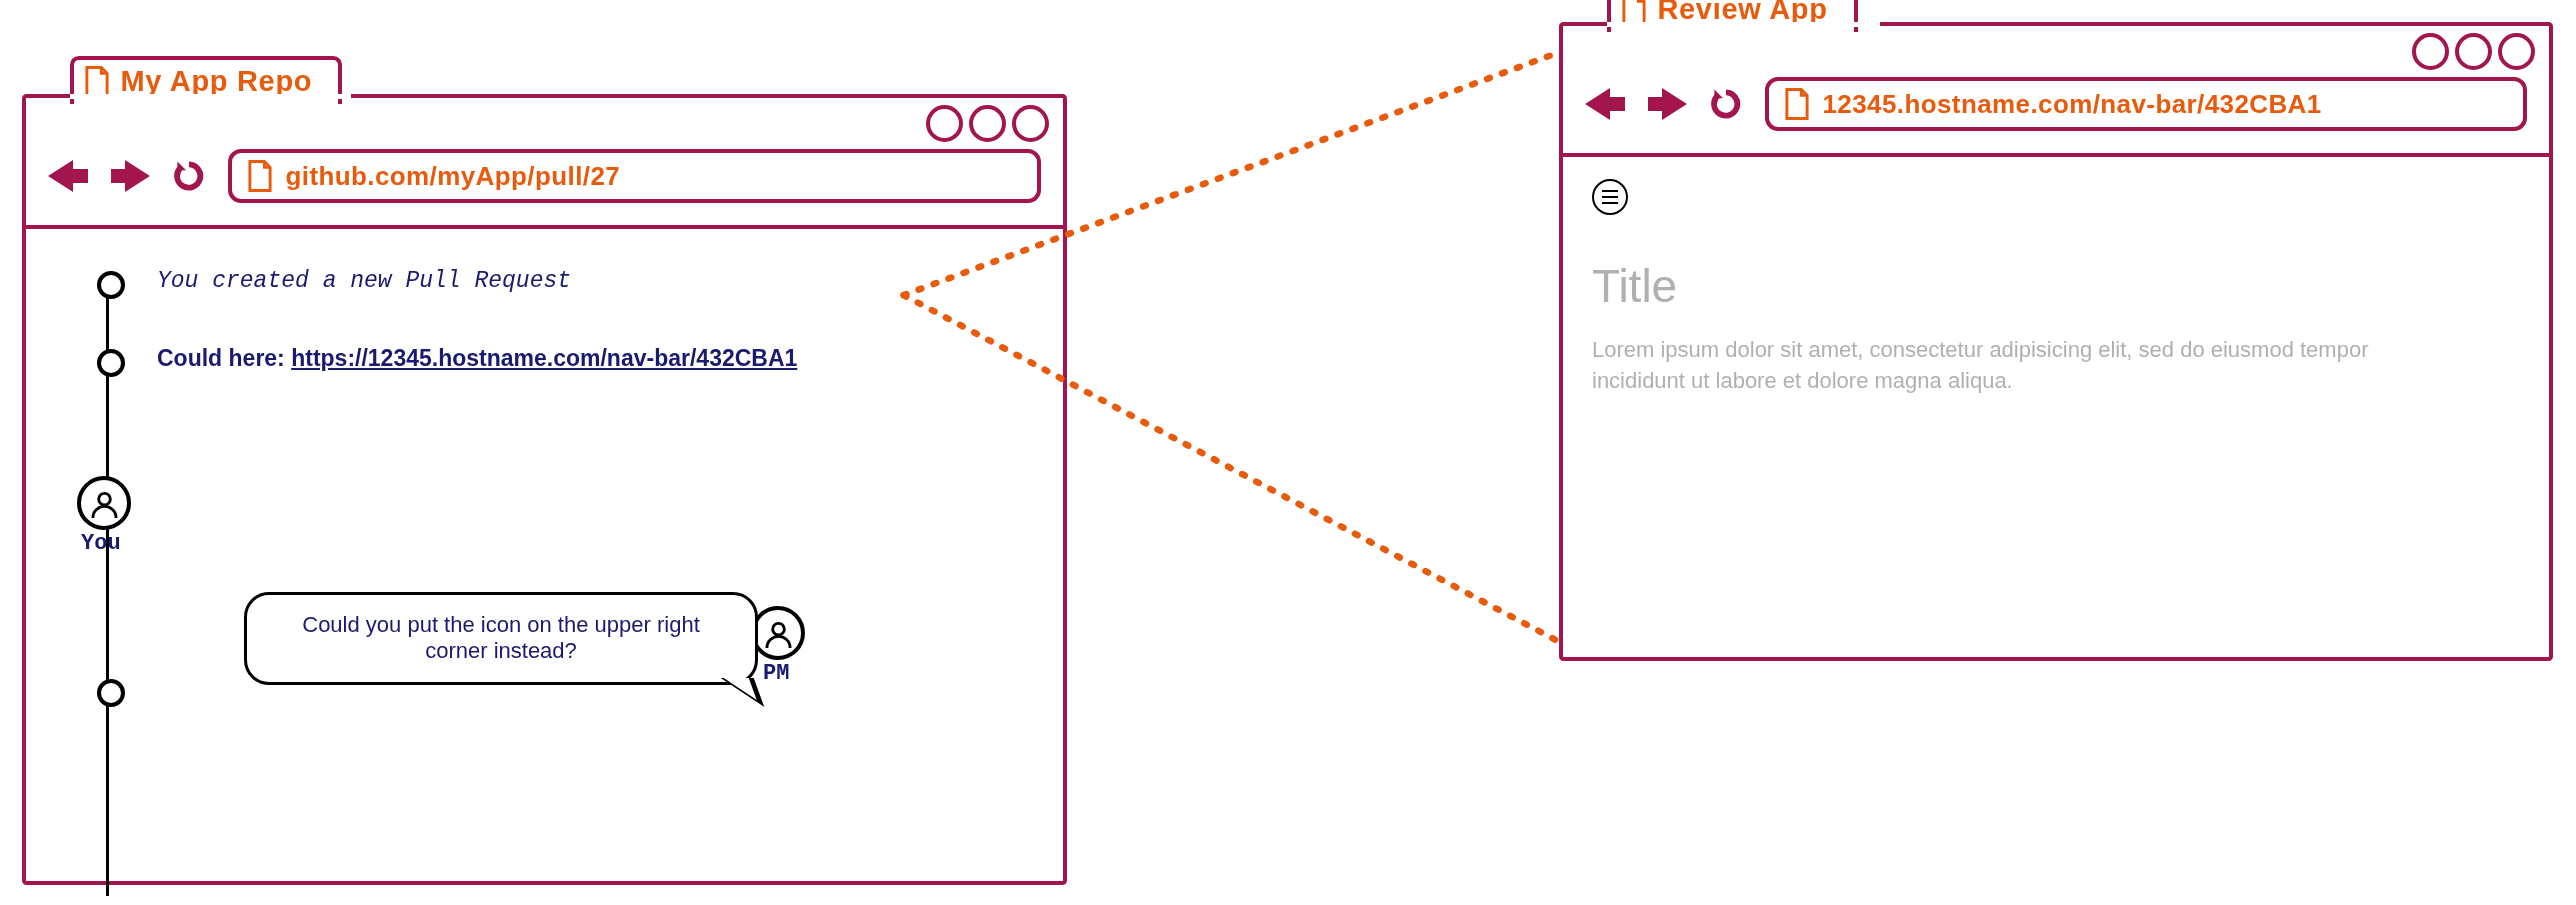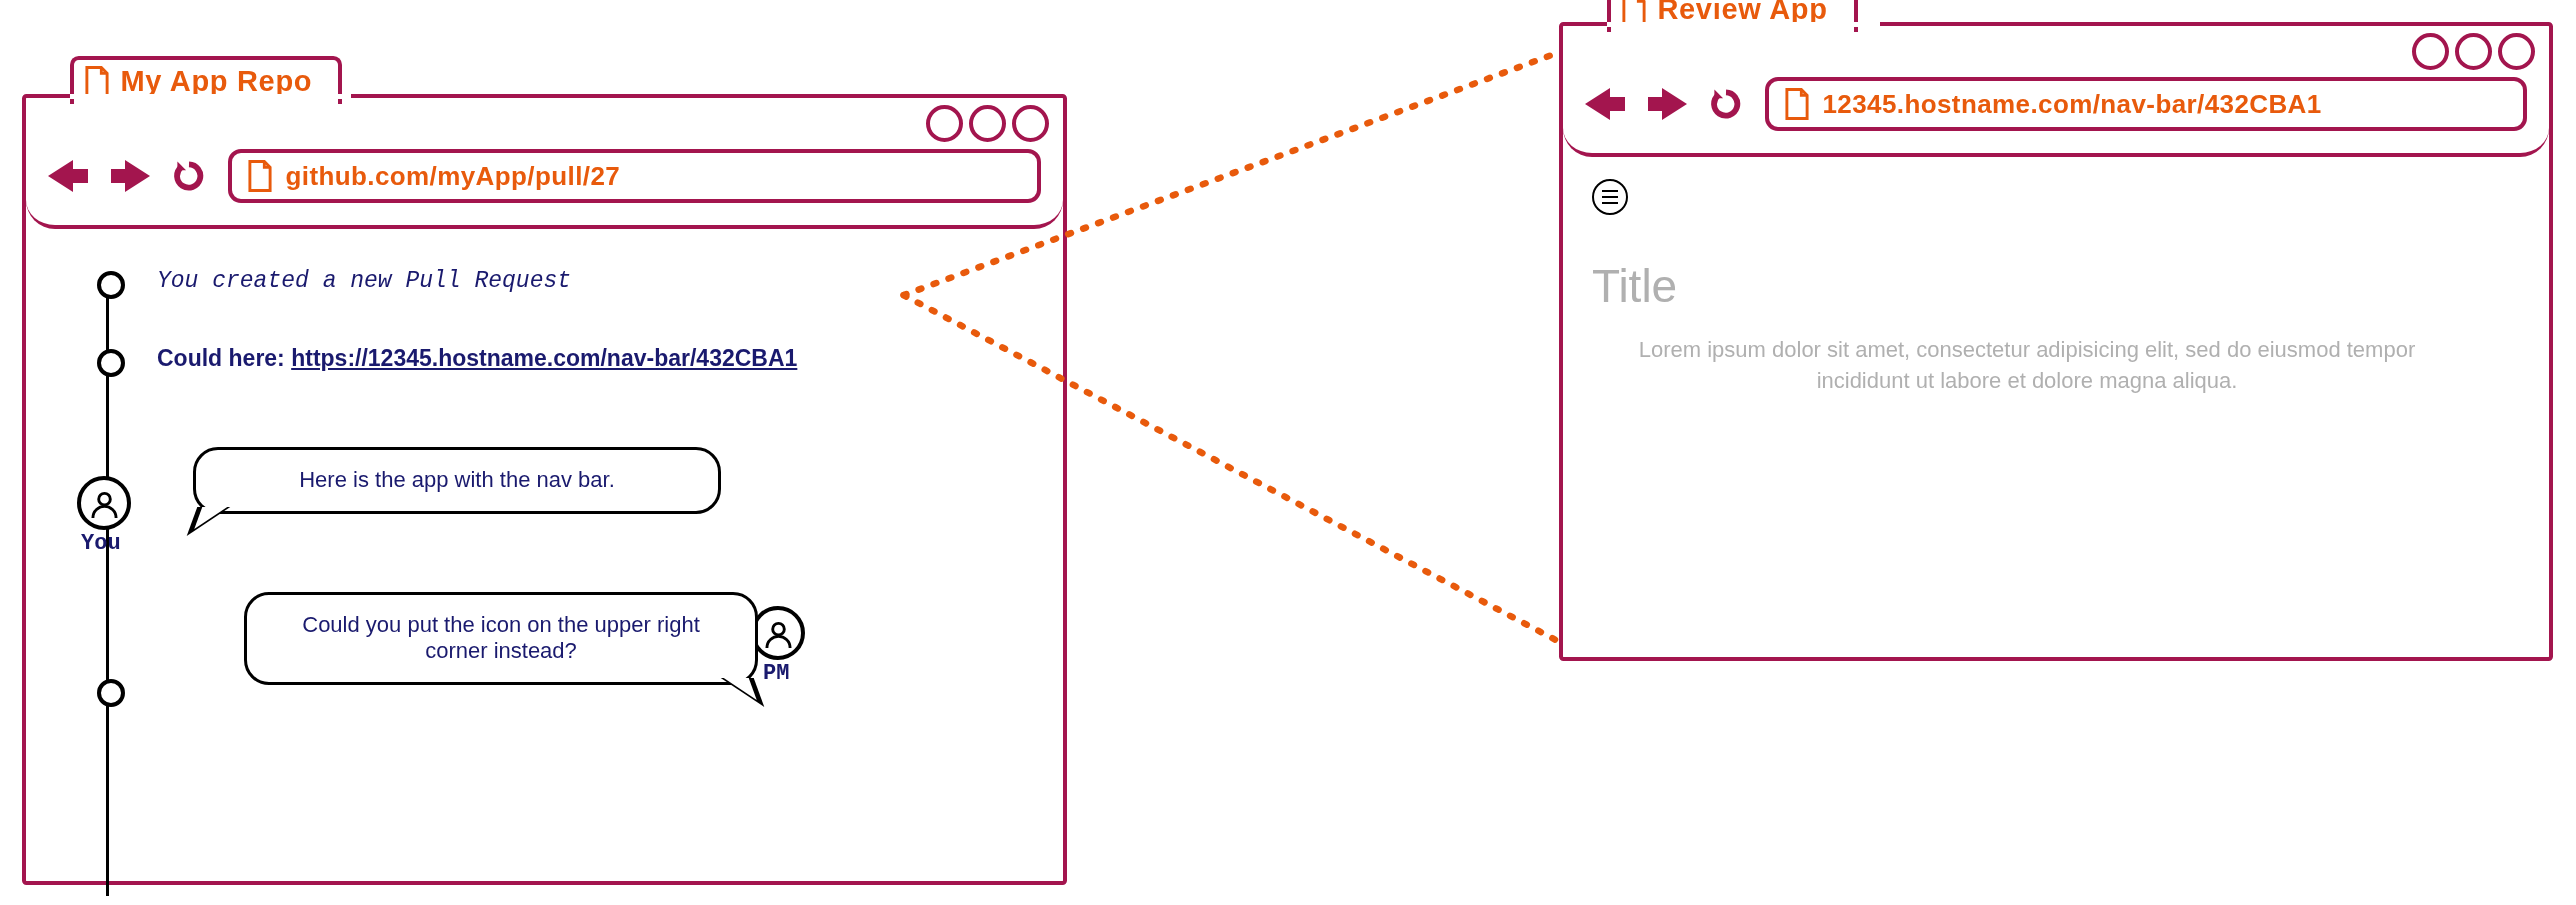--- a/index.html
+++ b/index.html
@@ -69,7 +69,6 @@
     align-items:center;
     gap:23px;
     padding:51px 22px 22px 22px;
-    border-radius:29px;
   }
   .nav-icon{color:var(--crimson);}
   .arrow-left,.arrow-right{

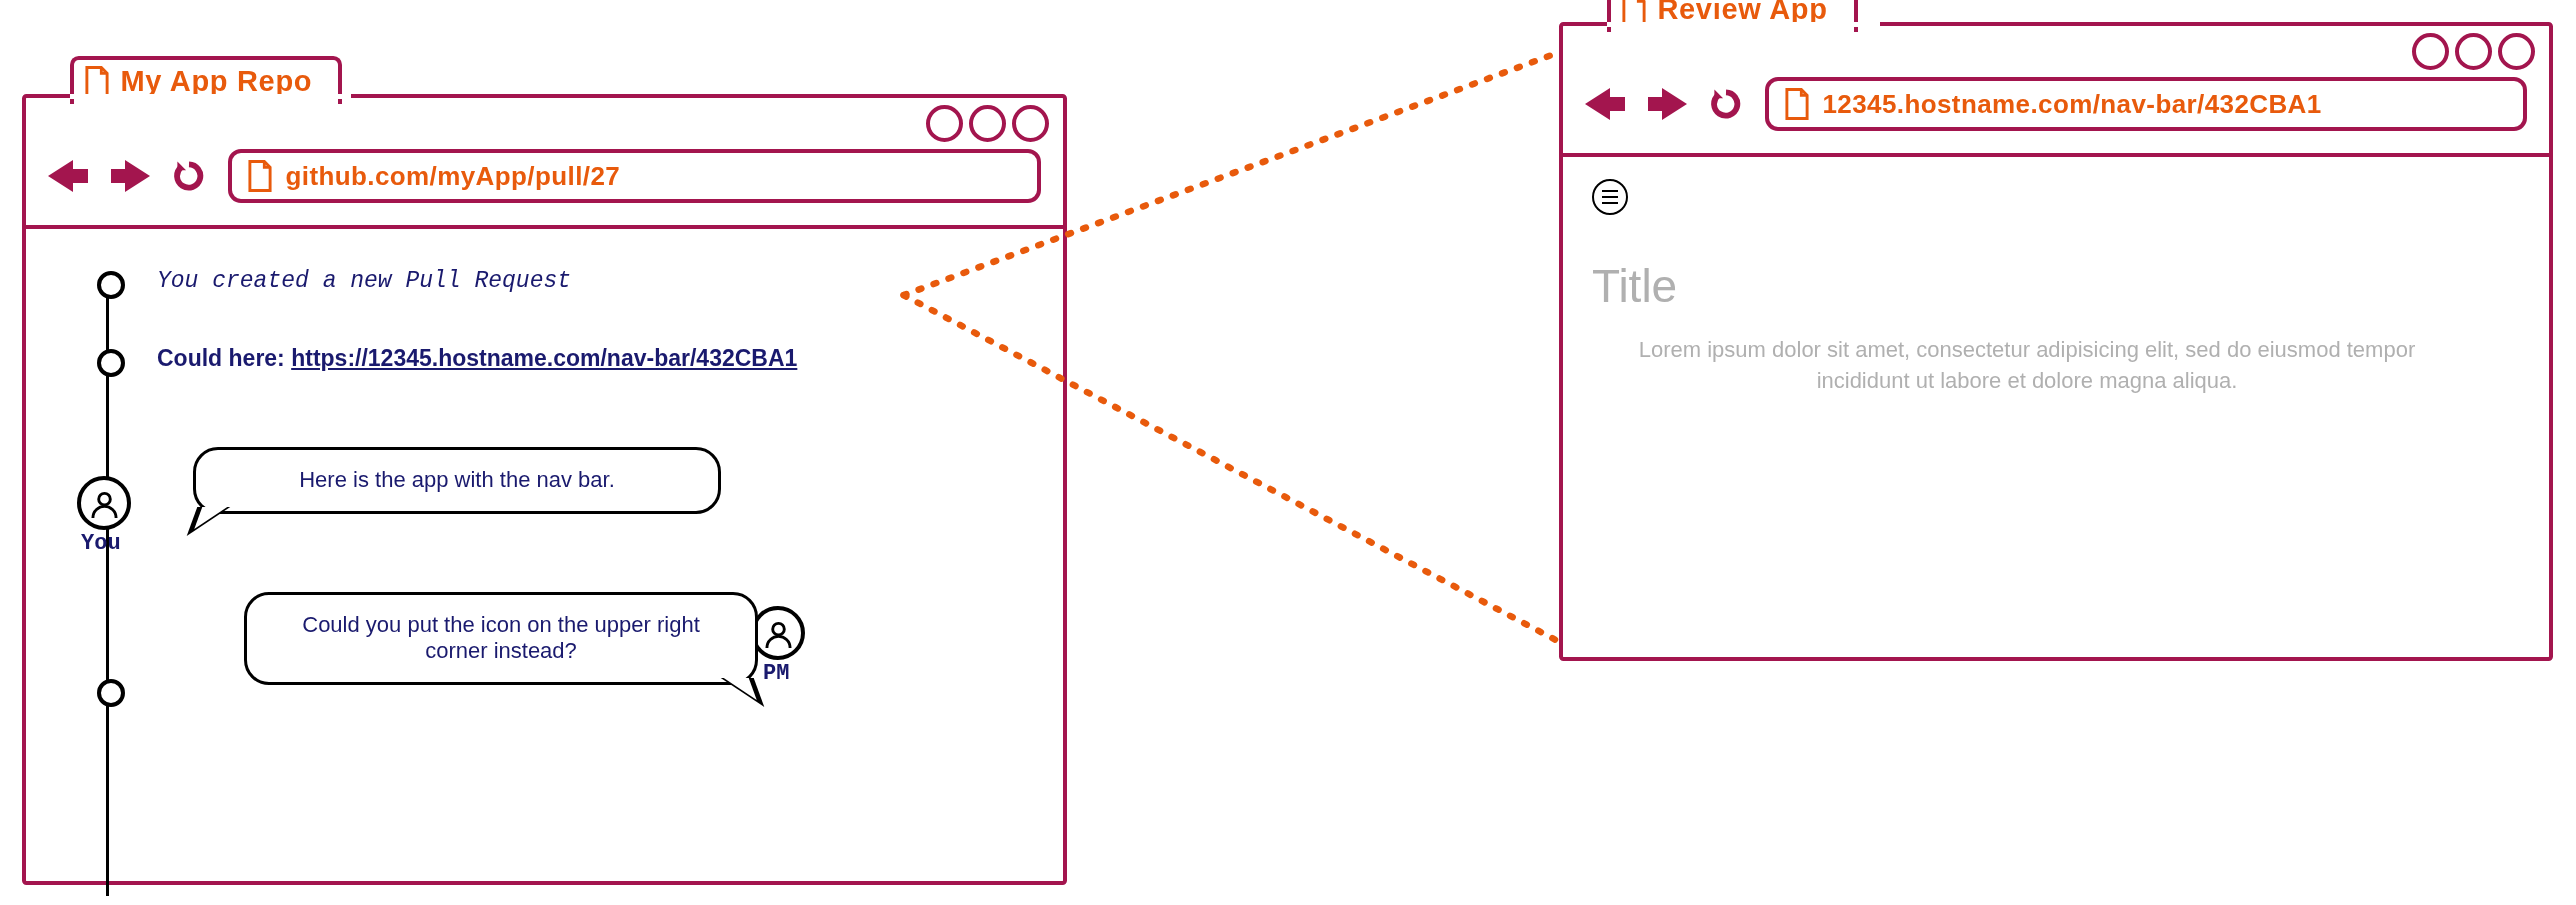--- a/index.html
+++ b/index.html
@@ -188,7 +188,7 @@
   }
   .hamburger span{width:16px;height:2.2px;background:#000;}
   .ph-title{color:var(--grey);font-size:46px;font-weight:normal;margin-bottom:22px;}
-  .ph-body{color:var(--grey);font-size:22px;line-height:1.4;max-width:870px;text-align:center;}
+  .ph-body{color:var(--grey);font-size:22px;line-height:1.4;max-width:870px;}
 
   
   .connector{position:absolute;pointer-events:none;z-index:10;}

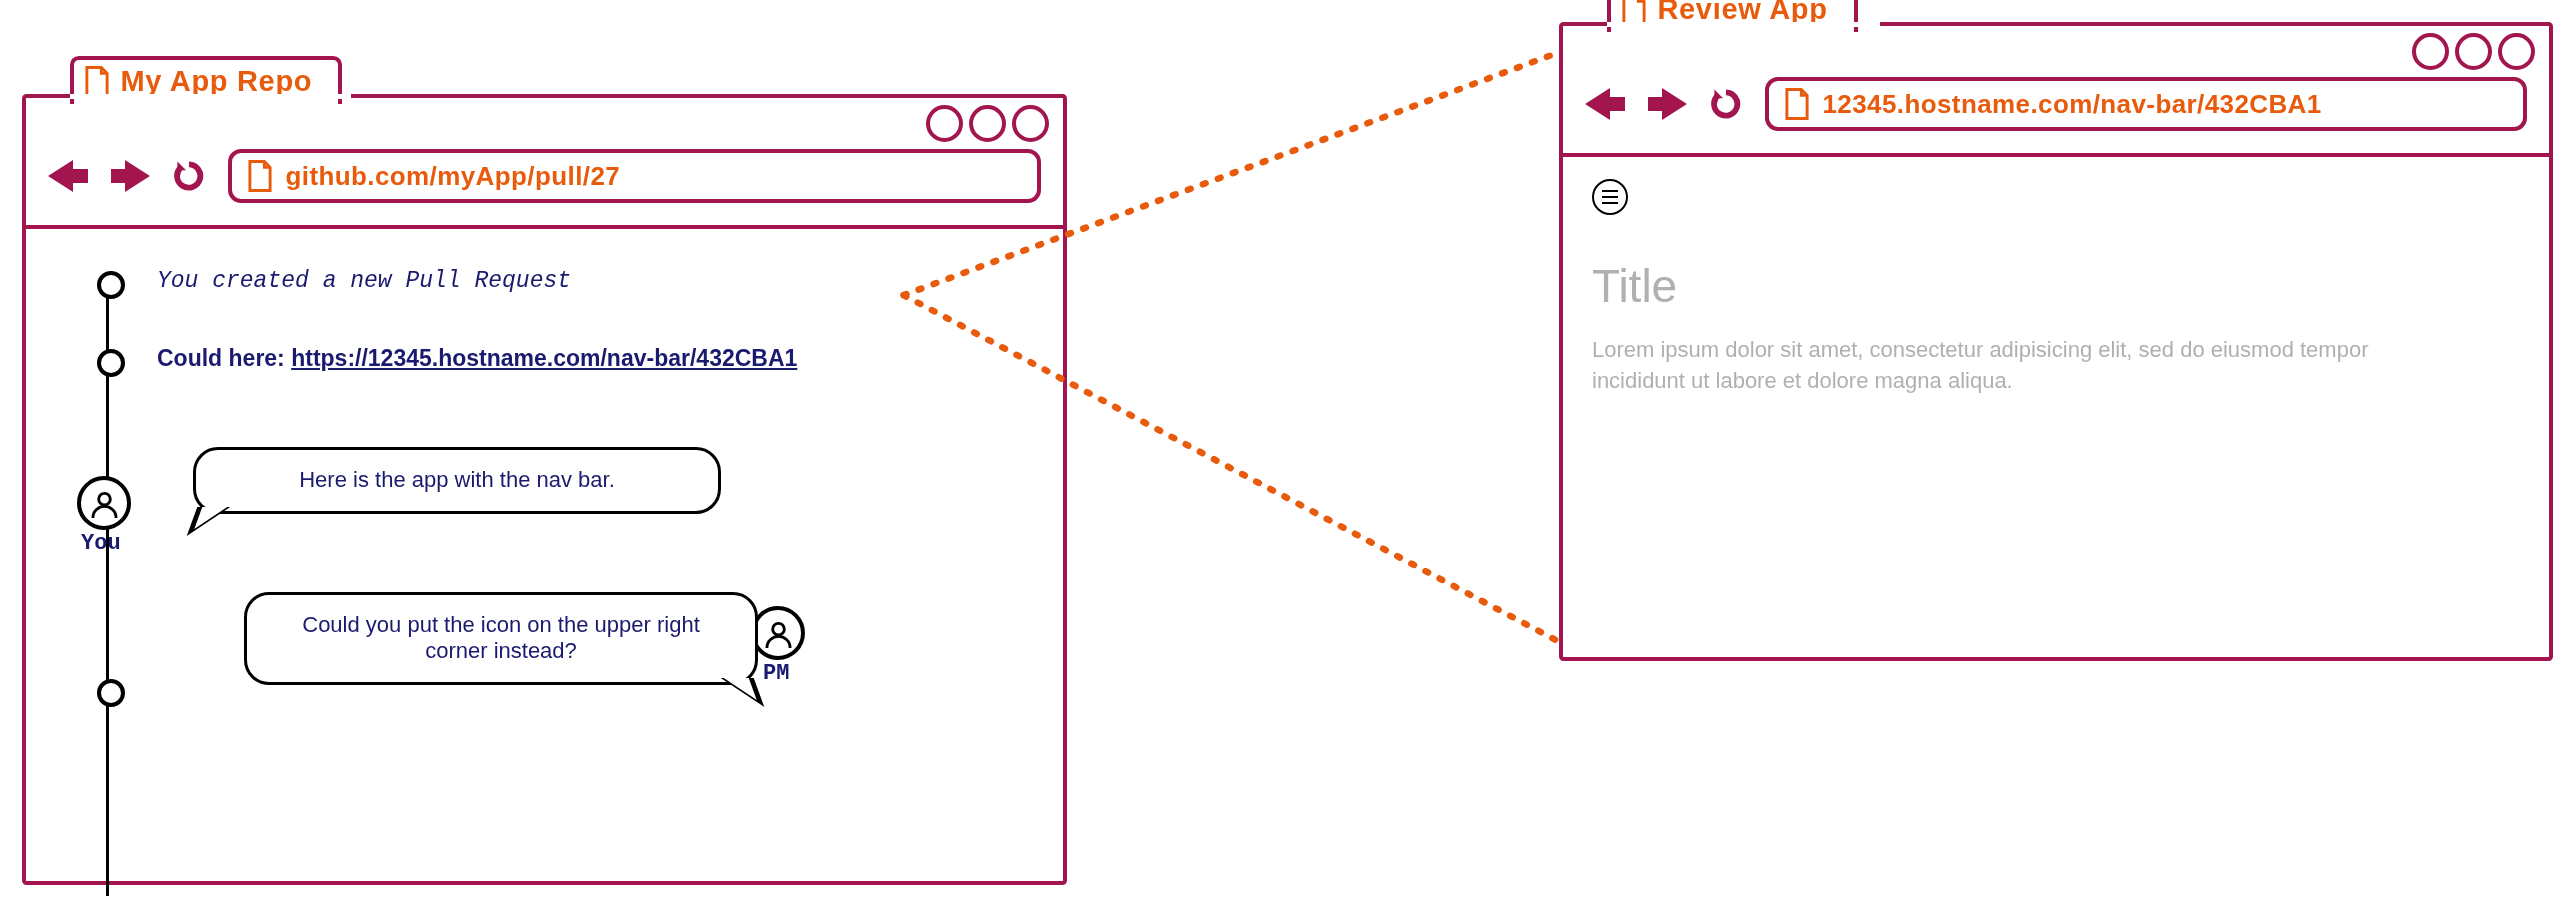--- a/index.html
+++ b/index.html
@@ -268,10 +268,6 @@
     </div>
     <div class="avatar-label" style="left:55px;top:302px">You</div>
 
-    <div class="bubble b1">
-      <span>Here is the app with the nav bar.</span>
-      <div class="tail"></div>
-    </div>
 
     <div class="avatar" style="left:725px;top:377px">
       <svg viewBox="0 0 40 40">

